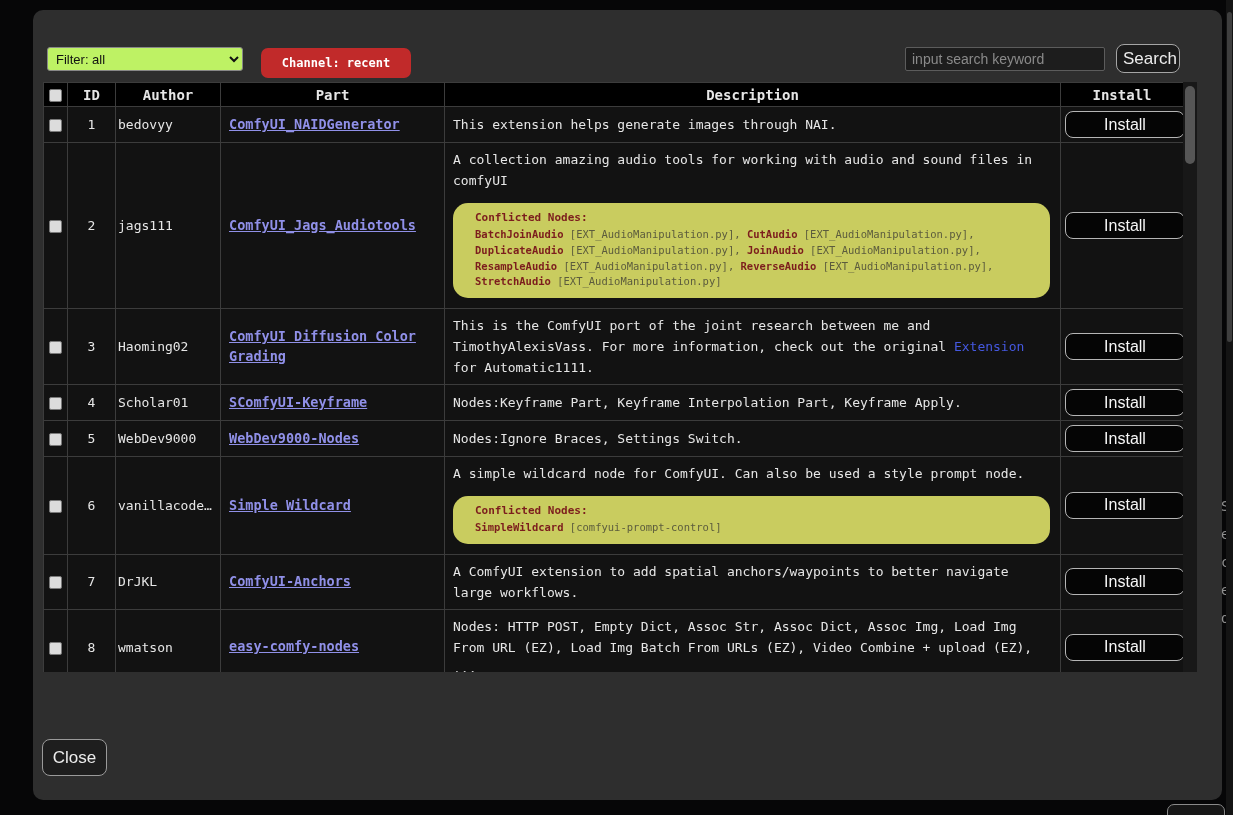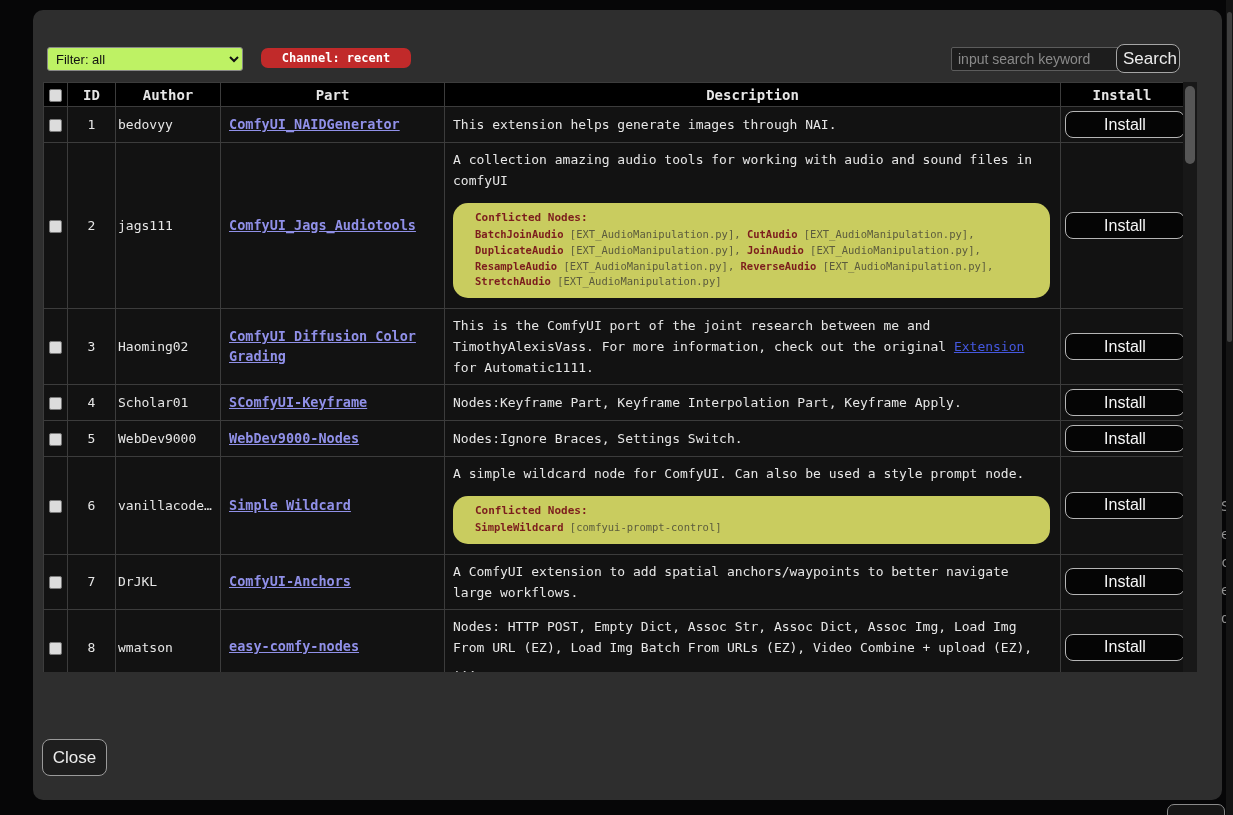--- a/index.html
+++ b/index.html
@@ -19,7 +19,7 @@
   .filter-select{position:absolute;left:14px;top:37px;width:196px;height:24px;background:#bef264;
           color:#111;border:1px solid #888;border-radius:3px;font:13px "Liberation Sans",sans-serif;
           padding-left:4px;}
-  .channel-badge{position:absolute;left:228px;top:38px;width:150px;height:20px;background:var(--channel-badge);
+  .channel-badge{position:absolute;left:228px;top:38px;width:150px;height:30px;background:var(--channel-badge);
           color:#fff;border-radius:7px;display:flex;align-items:center;justify-content:center;
           font:bold 12px "DejaVu Sans Mono",monospace;}
   .search-input{position:absolute;left:872px;top:37px;width:200px;height:24px;background:#1d1d1d;

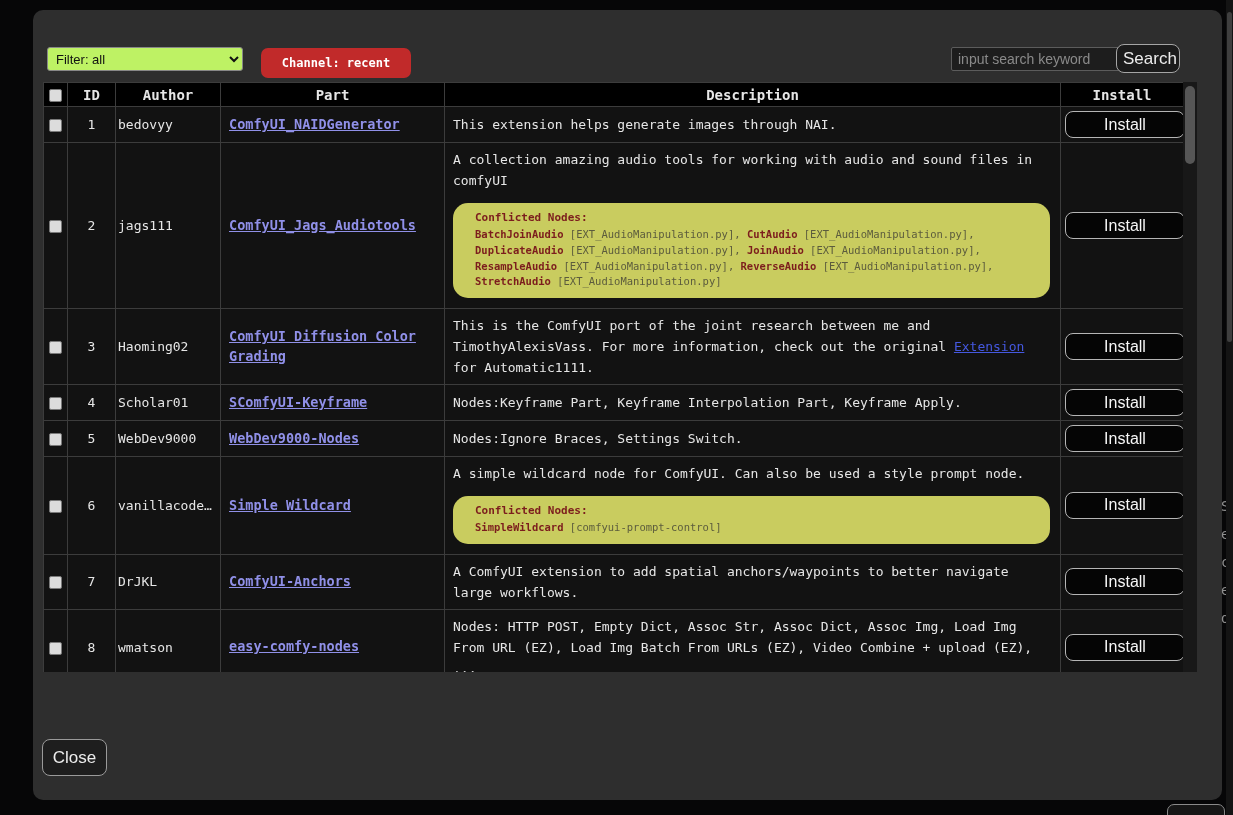--- a/index.html
+++ b/index.html
@@ -24,7 +24,7 @@
           font:bold 12px "DejaVu Sans Mono",monospace;}
   .search-input{position:absolute;left:872px;top:37px;width:200px;height:24px;background:#1d1d1d;
           border:1px solid #5c5c5c;border-radius:2px;color:#ccc;font:14px "Liberation Sans",sans-serif;
-          padding:0 6px;margin-left:46px;}
+          padding:0 6px;}
   .search-input::placeholder{color:#8a8a8a;}
   .search-btn{position:absolute;left:1083px;top:34px;width:64px;height:29px;background:#1b1b1b;
           border:1px solid #a5a5a5;border-radius:8px;color:#ececec;

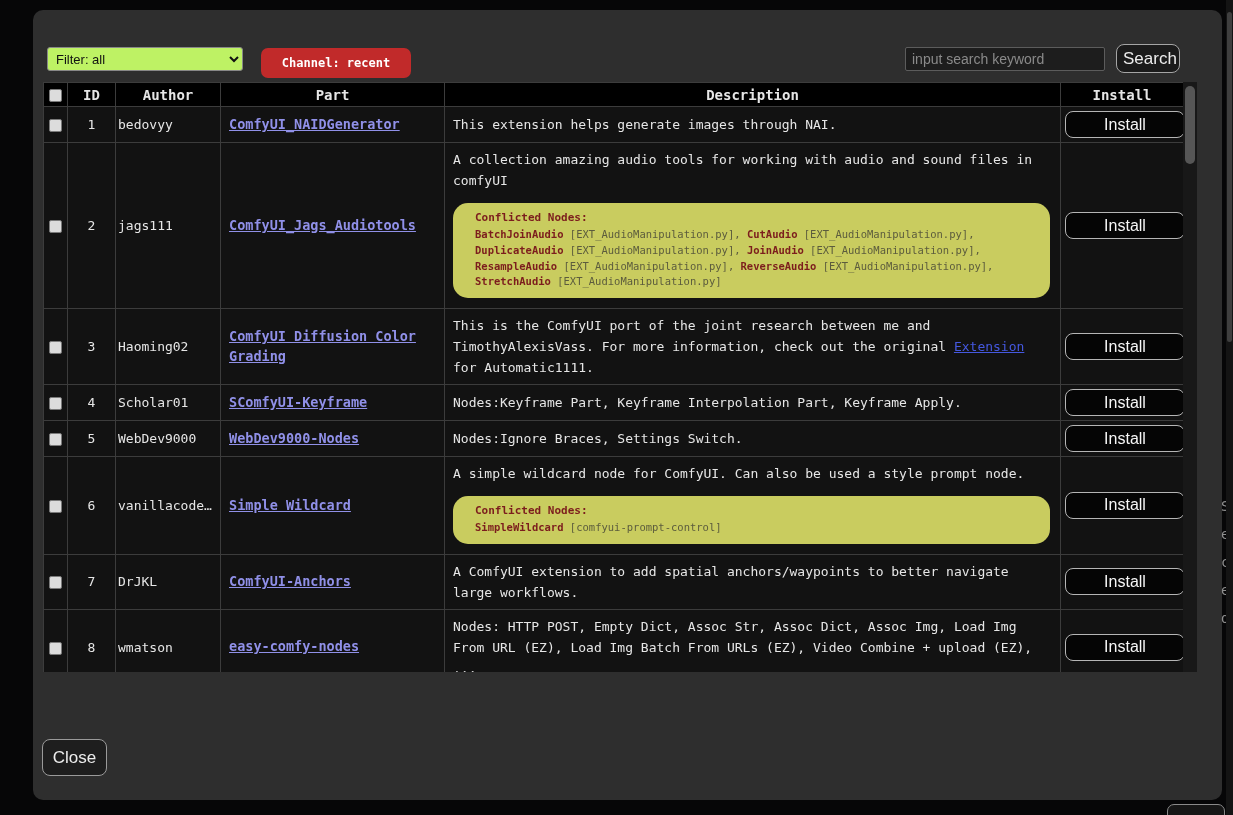--- a/index.html
+++ b/index.html
@@ -44,7 +44,7 @@
   .name-link{color:var(--name-link);font-weight:bold;text-decoration:underline;cursor:pointer;
           font-size:13.5px;line-height:1.45;}
   td.cell-desc{line-height:21px;}
-  .desc-link{color:var(--desc-link);text-decoration:underline;cursor:pointer;}
+  .desc-link{color:var(--desc-link);cursor:pointer;}
   .conflict{background:var(--conflict-bg);border-radius:15px;margin:12px 2px 4px 0;padding:8px 22px;
           color:var(--conflict-text);}
   .conflict-title{font:bold 11px "DejaVu Sans Mono",monospace;margin-bottom:3px;}

